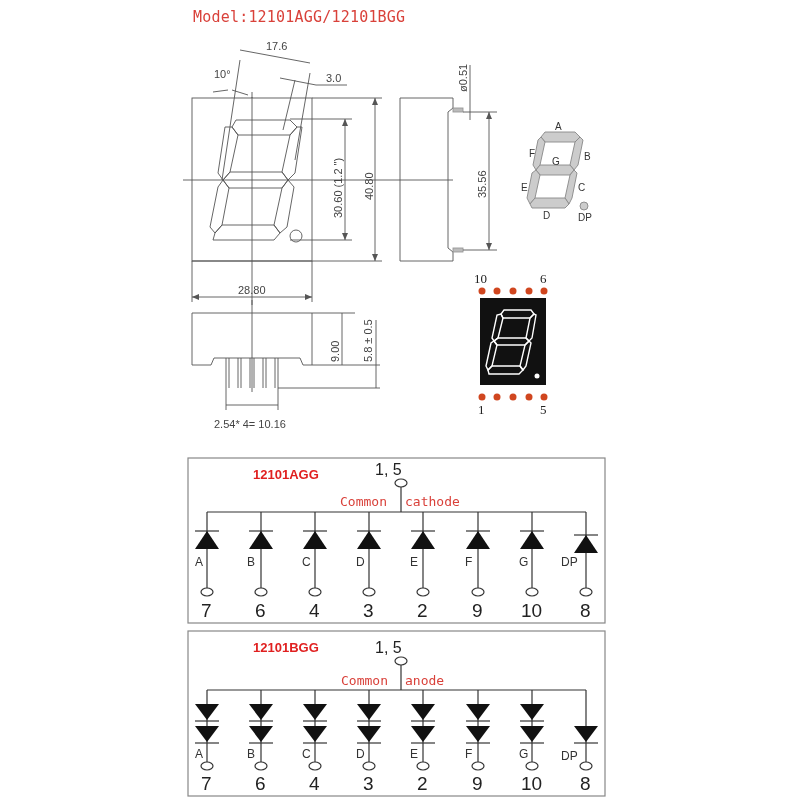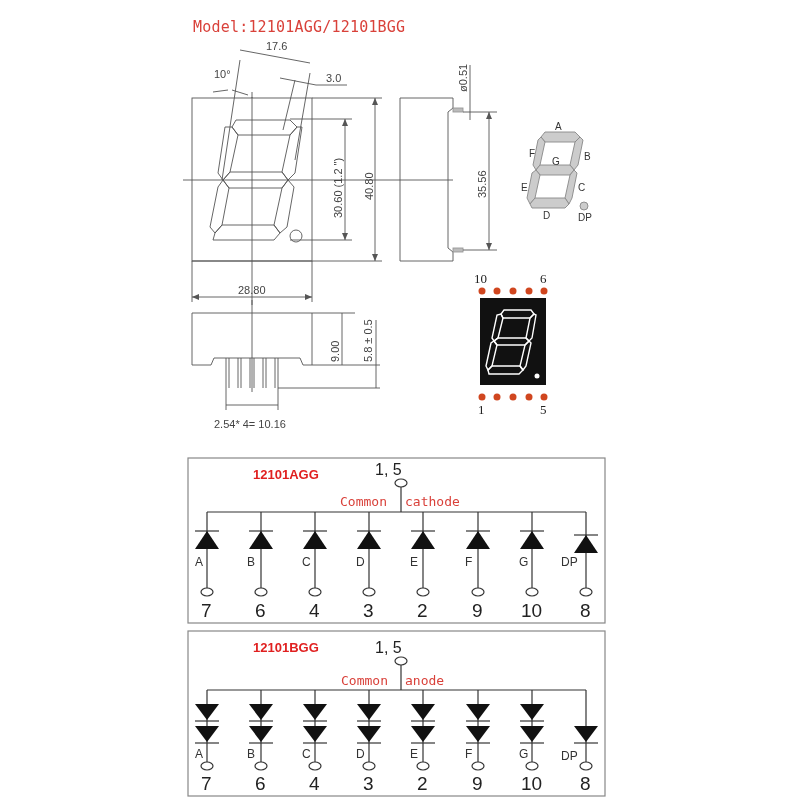--- a/index.html
+++ b/index.html
@@ -4,7 +4,7 @@
 <style>
   html, body { margin: 0; padding: 0; background: #ffffff; }
   body { width: 800px; height: 800px; position: relative; overflow: hidden; font-family: "Liberation Sans", sans-serif; }
-  .abs { position: absolute; margin-top: 10px; }
+  .abs { position: absolute; }
   .title { left: 193px; top: 8px; font-family: "DejaVu Sans Mono", monospace; font-size: 15px; color: #d9413a; letter-spacing: 0.2px; }
   svg { position: absolute; left: 0; top: 0; }
   .dim { font-family: "Liberation Sans", sans-serif; font-size: 11px; fill: #444; }

